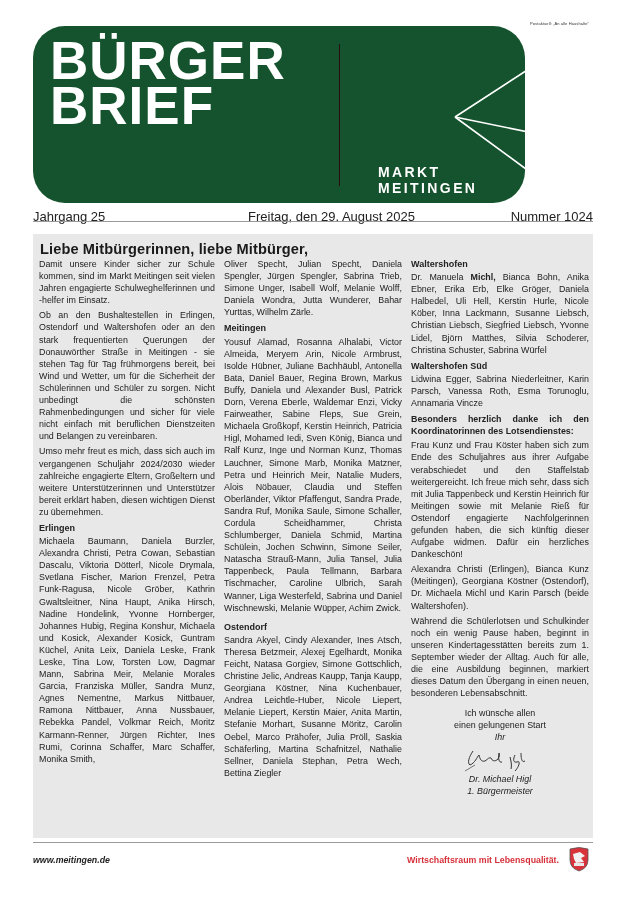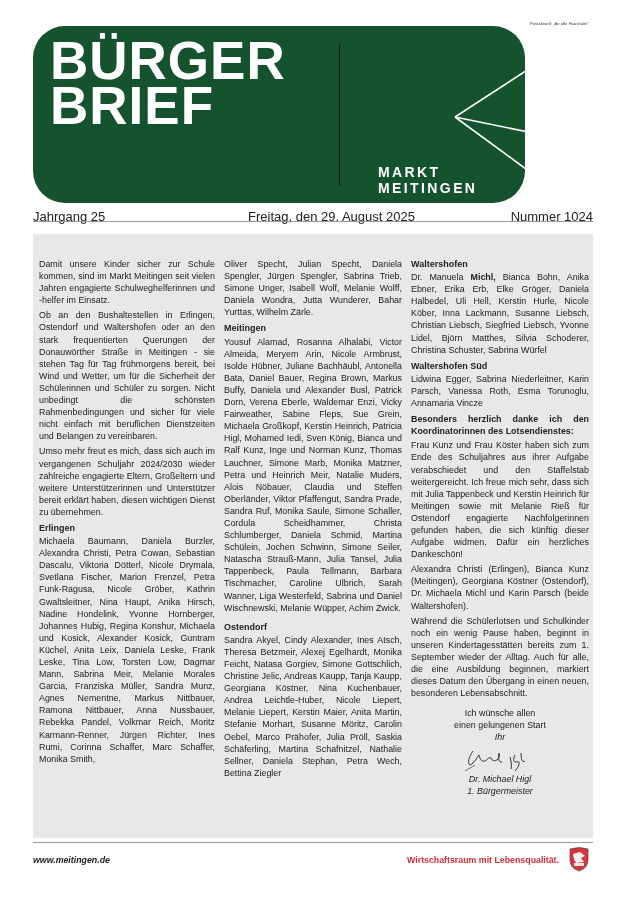--- a/index.html
+++ b/index.html
@@ -75,6 +75,7 @@
 <div class="rule" style="top:221px;"></div>
 
 <div class="box">
+  <div class="headline">Liebe Mitbürgerinnen, liebe Mitbürger,</div>
 
   <div class="col c1">
     <p>Damit unsere Kinder sicher zur Schule kommen, sind im Markt Meitingen seit vielen Jahren engagierte Schulweg­helferinnen und -helfer im Einsatz.</p>

